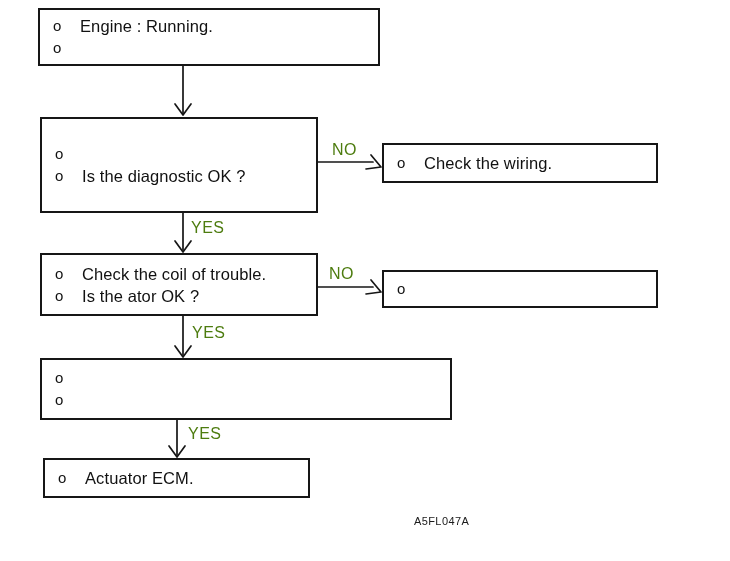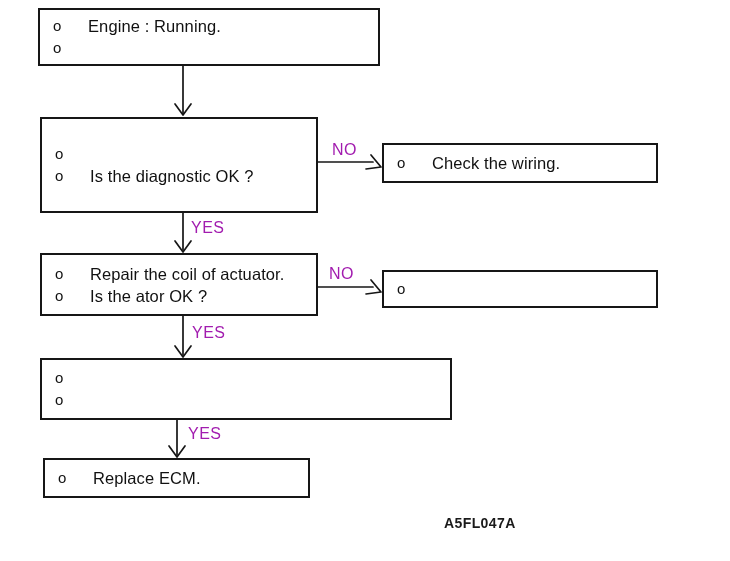--- a/index.html
+++ b/index.html
@@ -50,7 +50,6 @@
   }
   .txt {
     white-space: pre-line;
-    margin-left: 8px;
   }
   .lbl {
     position: absolute;

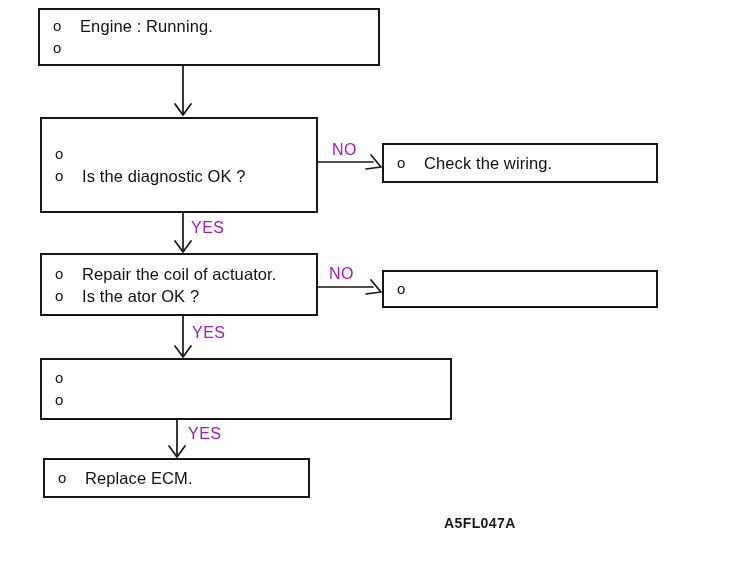--- a/index.html
+++ b/index.html
@@ -56,7 +56,7 @@
     font-size: 16px;
     line-height: 16px;
     letter-spacing: 0.5px;
-    color: #a21caf;
+    color: #4d7c0f;
   }
   .figure-code {
     position: absolute;

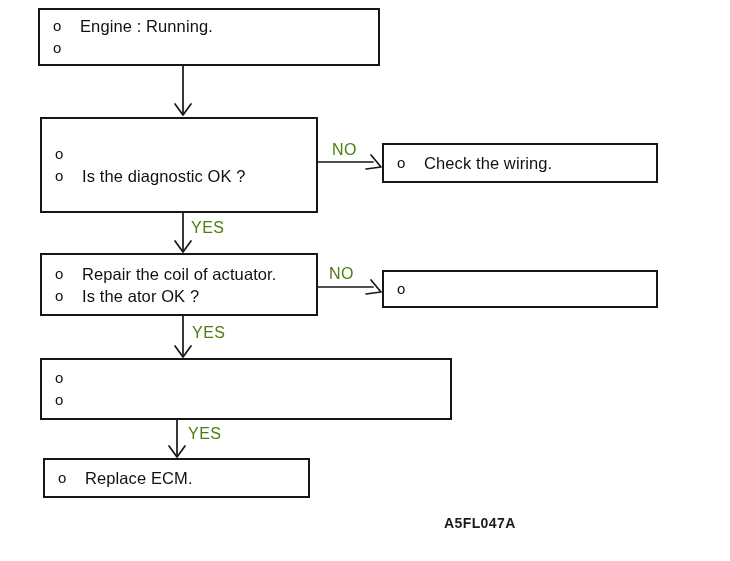--- a/index.html
+++ b/index.html
@@ -124,7 +124,7 @@
   <div class="box" style="left:40px; top:253px; width:278px; height:63px;">
     <div class="row">
       <span class="bullet">o</span>
-      <span class="txt">Repair the coil of actuator.</span>
+      <span class="txt">Check the coil of trouble.</span>
     </div>
     <div class="row">
       <span class="bullet">o</span>

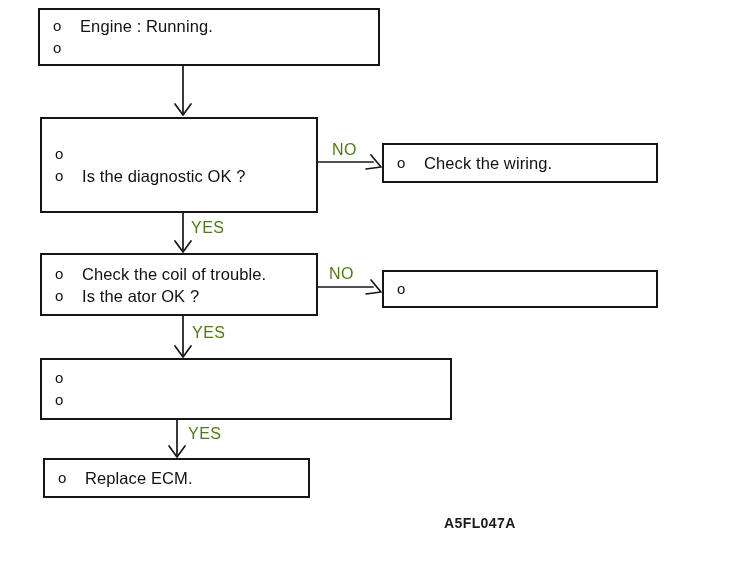--- a/index.html
+++ b/index.html
@@ -150,7 +150,7 @@
   <div class="box" style="left:43px; top:458px; width:267px; height:40px;">
     <div class="row">
       <span class="bullet">o</span>
-      <span class="txt">Replace ECM.</span>
+      <span class="txt">Actuator ECM.</span>
     </div>
   </div>
 

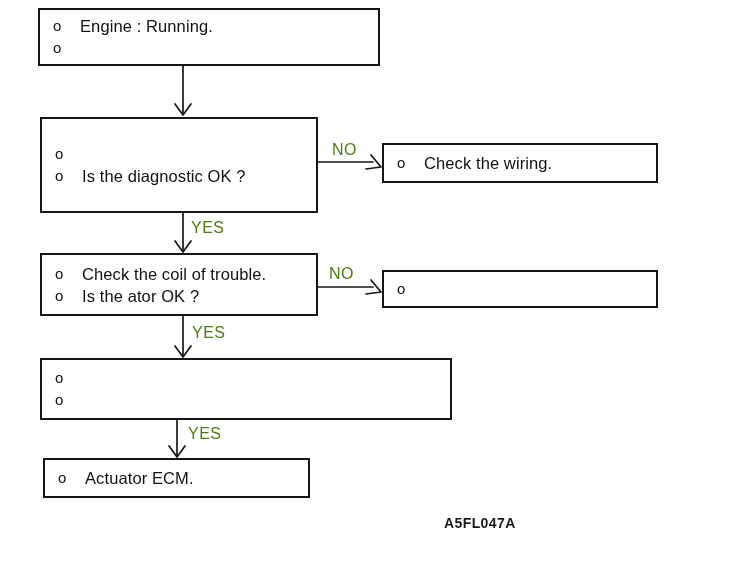--- a/index.html
+++ b/index.html
@@ -60,10 +60,10 @@
   }
   .figure-code {
     position: absolute;
-    left: 444px;
+    left: 414px;
     top: 515px;
-    font-size: 14px;
-    font-weight: bold;
+    font-size: 11px;
+    font-weight: normal;
     letter-spacing: 0.4px;
     color: #1a1a1a;
   }

